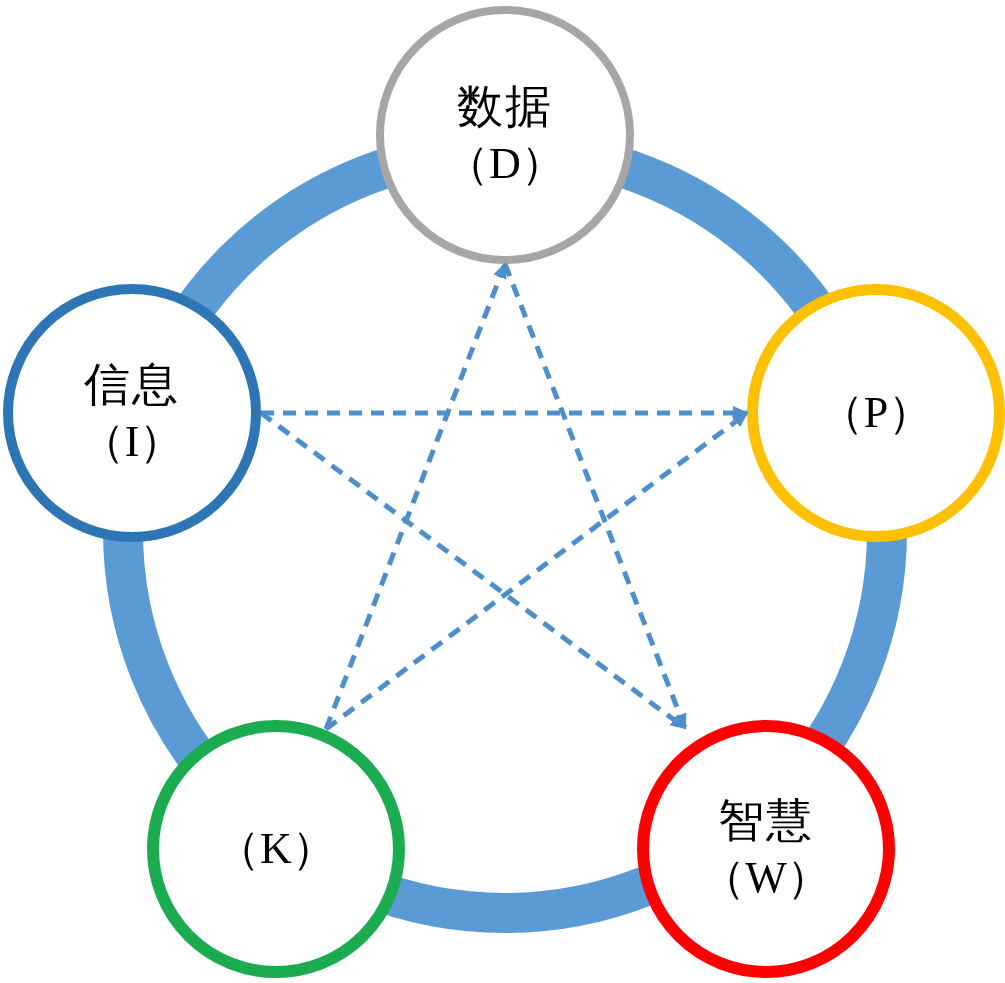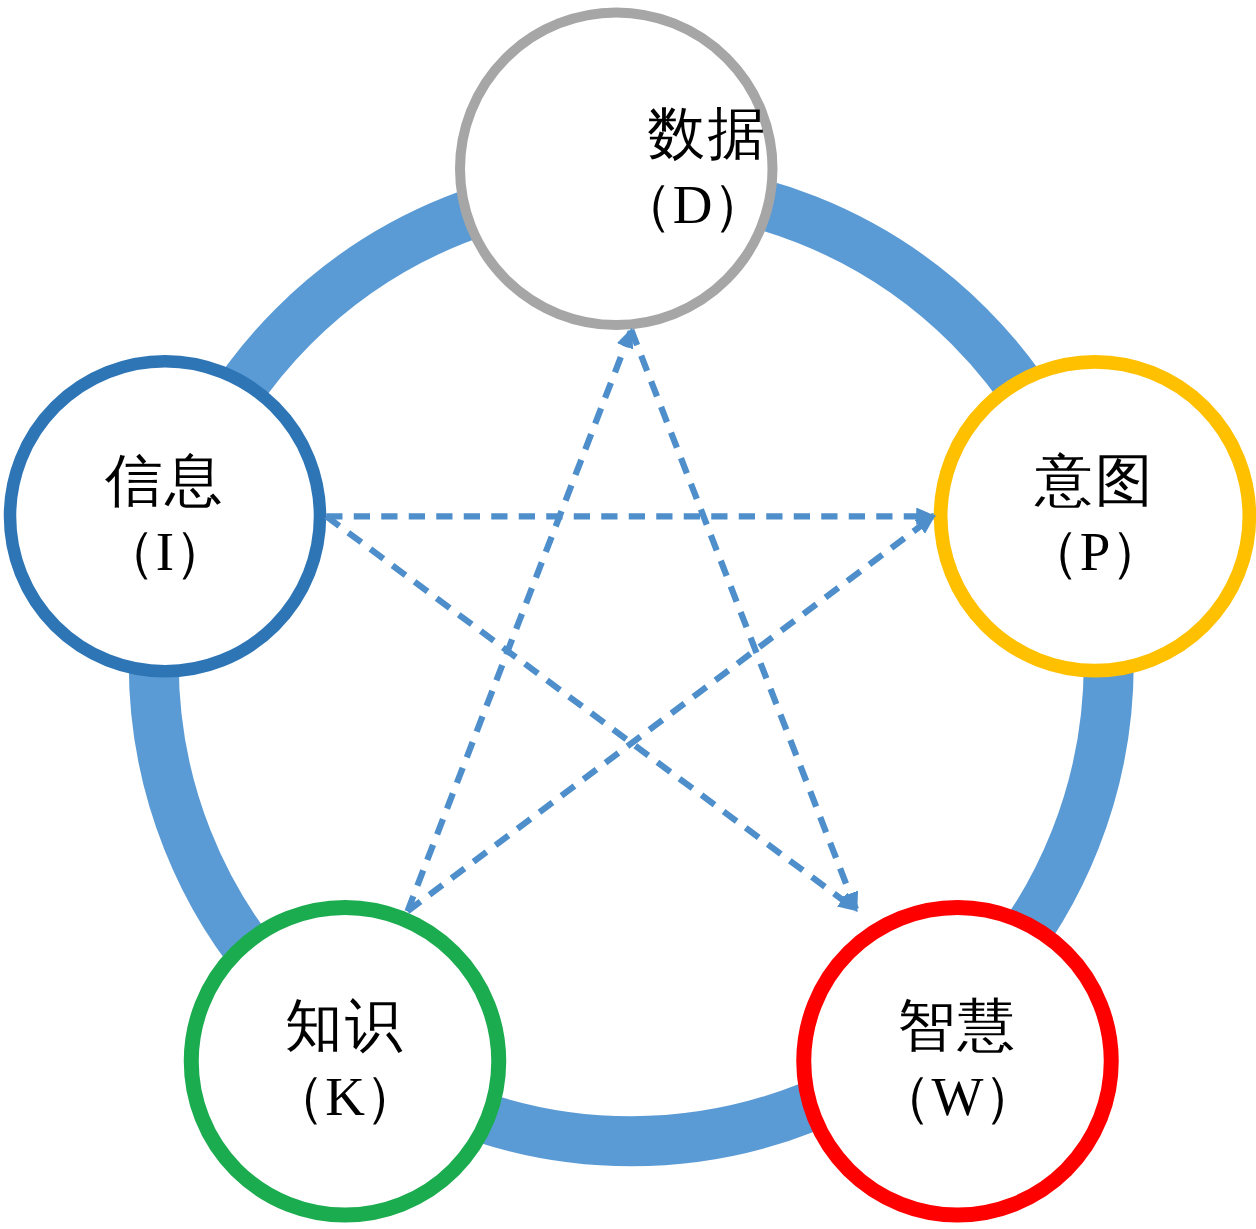--- a/index.html
+++ b/index.html
@@ -50,7 +50,7 @@
     color: #000000;
     font-family: "Liberation Serif", "DejaVu Serif", serif;
   }
-  #node-data      { left: 364px; top:   6px; border-width: 8px; align-items: flex-end;  }
+  #node-data      { left: 376px; top:   6px; border-width: 8px;  }
   #node-purpose   { left: 747px; top: 284px; border-width: 11px; }
   #node-information { left: 3px; top: 284px; border-width: 10px; }
   #node-knowledge { left: 147px; top: 720px; border-width: 12px; }

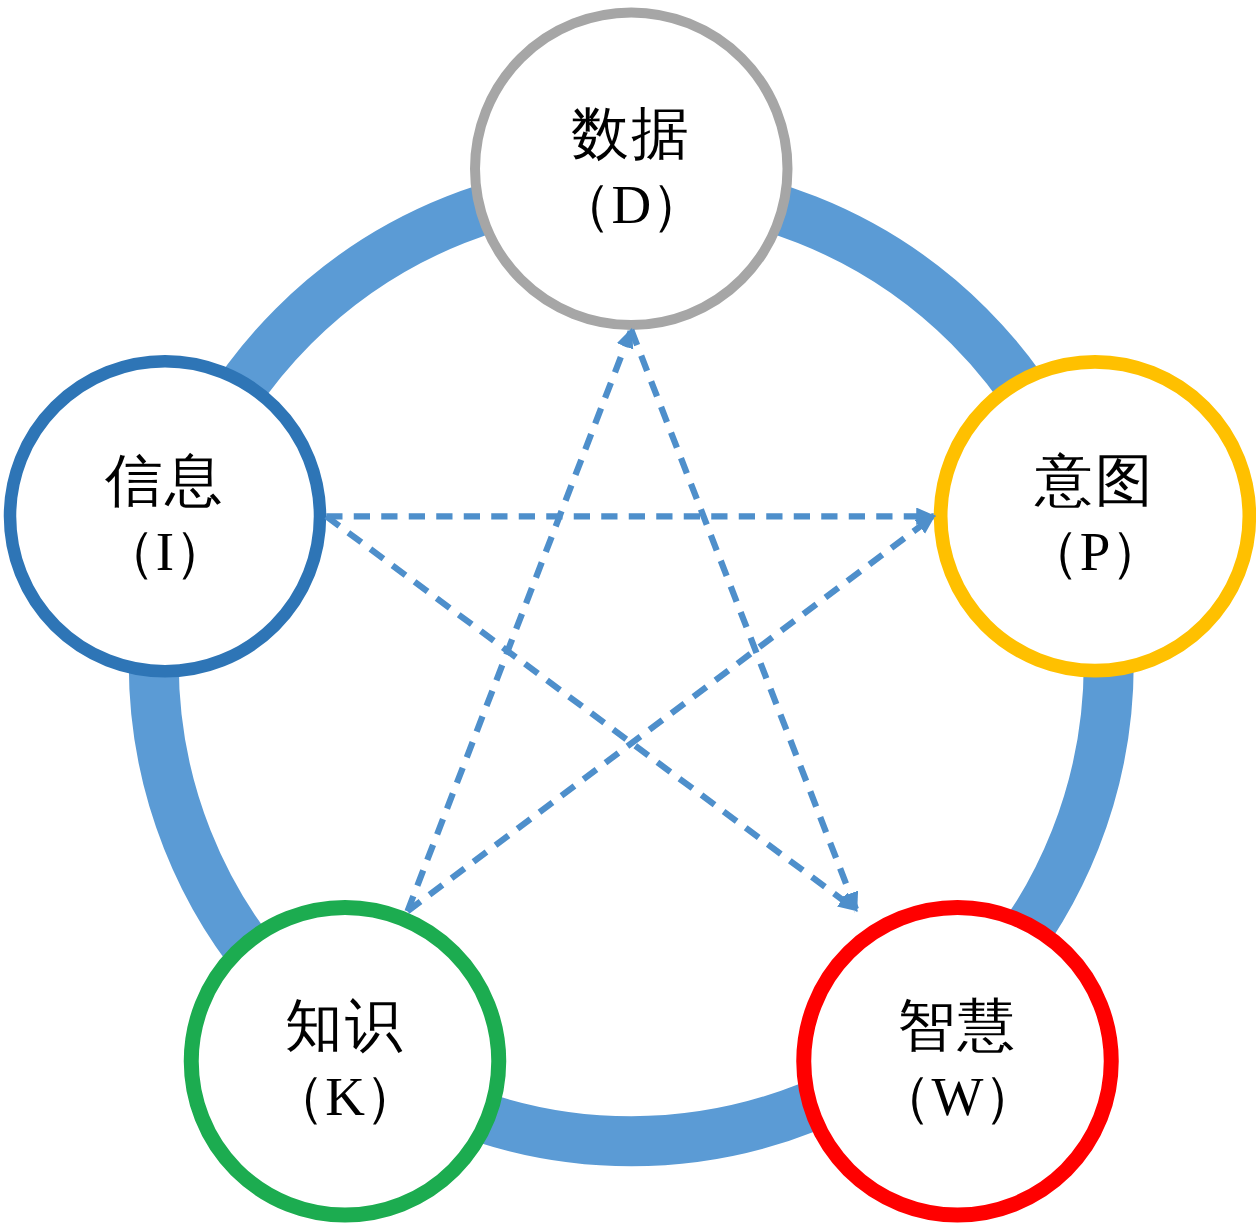--- a/index.html
+++ b/index.html
@@ -71,7 +71,6 @@
   </div>
 
   <div class="node" id="node-purpose" style="border-color: rgb(255, 192, 0);">
-    <span class="zh">意图</span>
     <span class="en">（P）</span>
   </div>
 

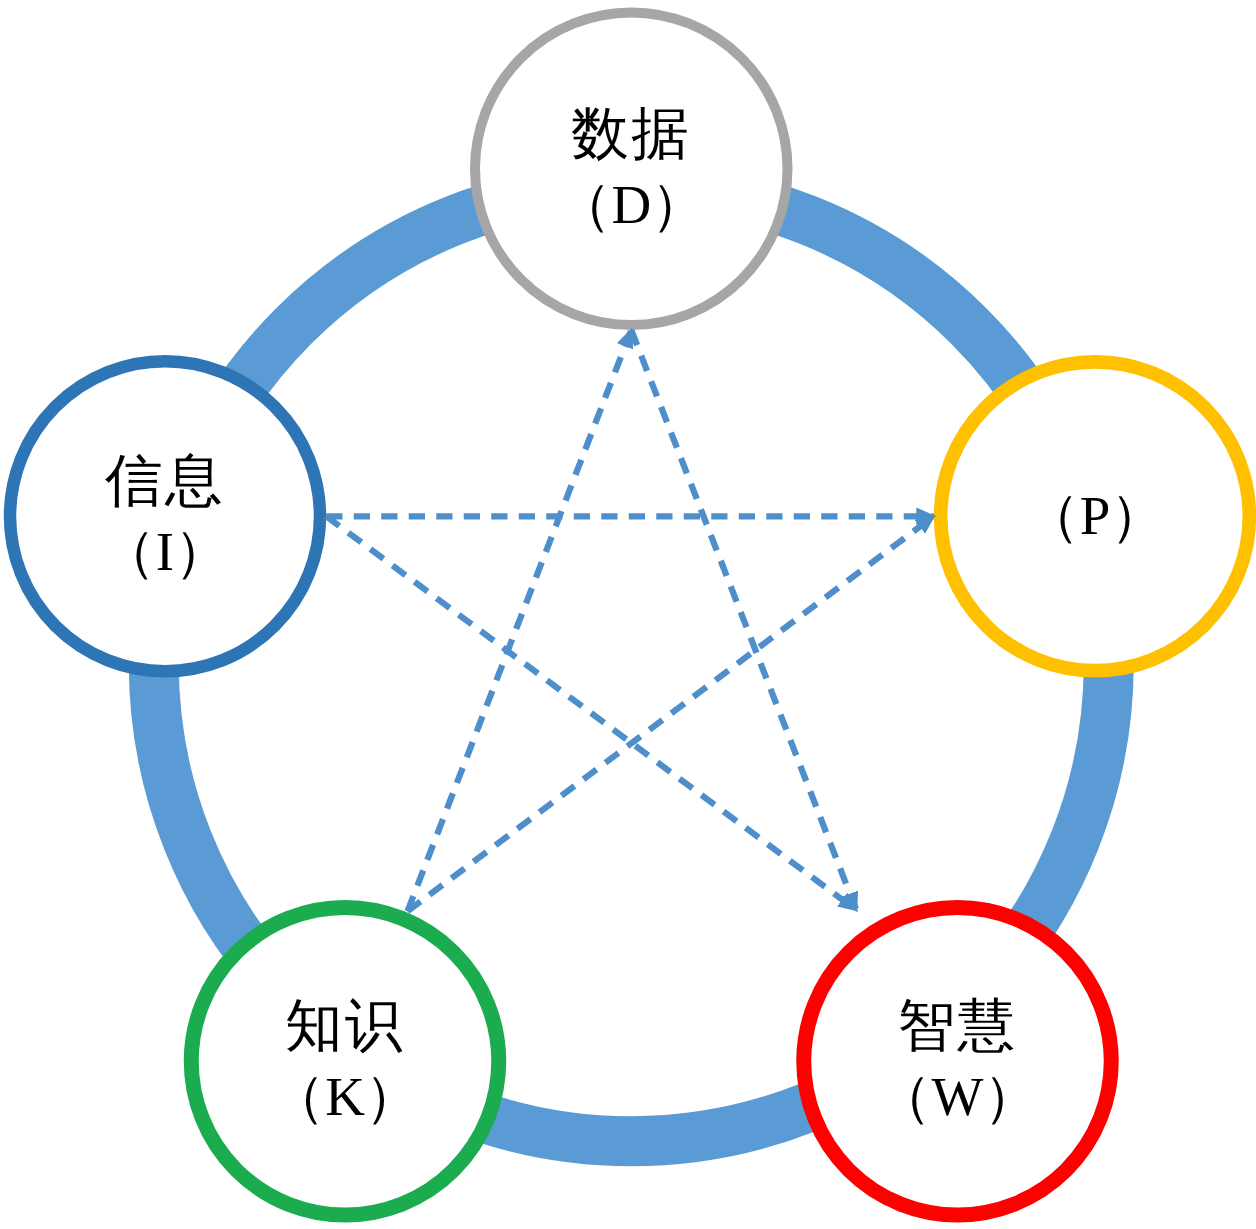--- a/index.html
+++ b/index.html
@@ -80,7 +80,6 @@
   </div>
 
   <div class="node" id="node-knowledge" style="border-color: rgb(28, 172, 80);">
-    <span class="zh">知识</span>
     <span class="en">（K）</span>
   </div>
 

